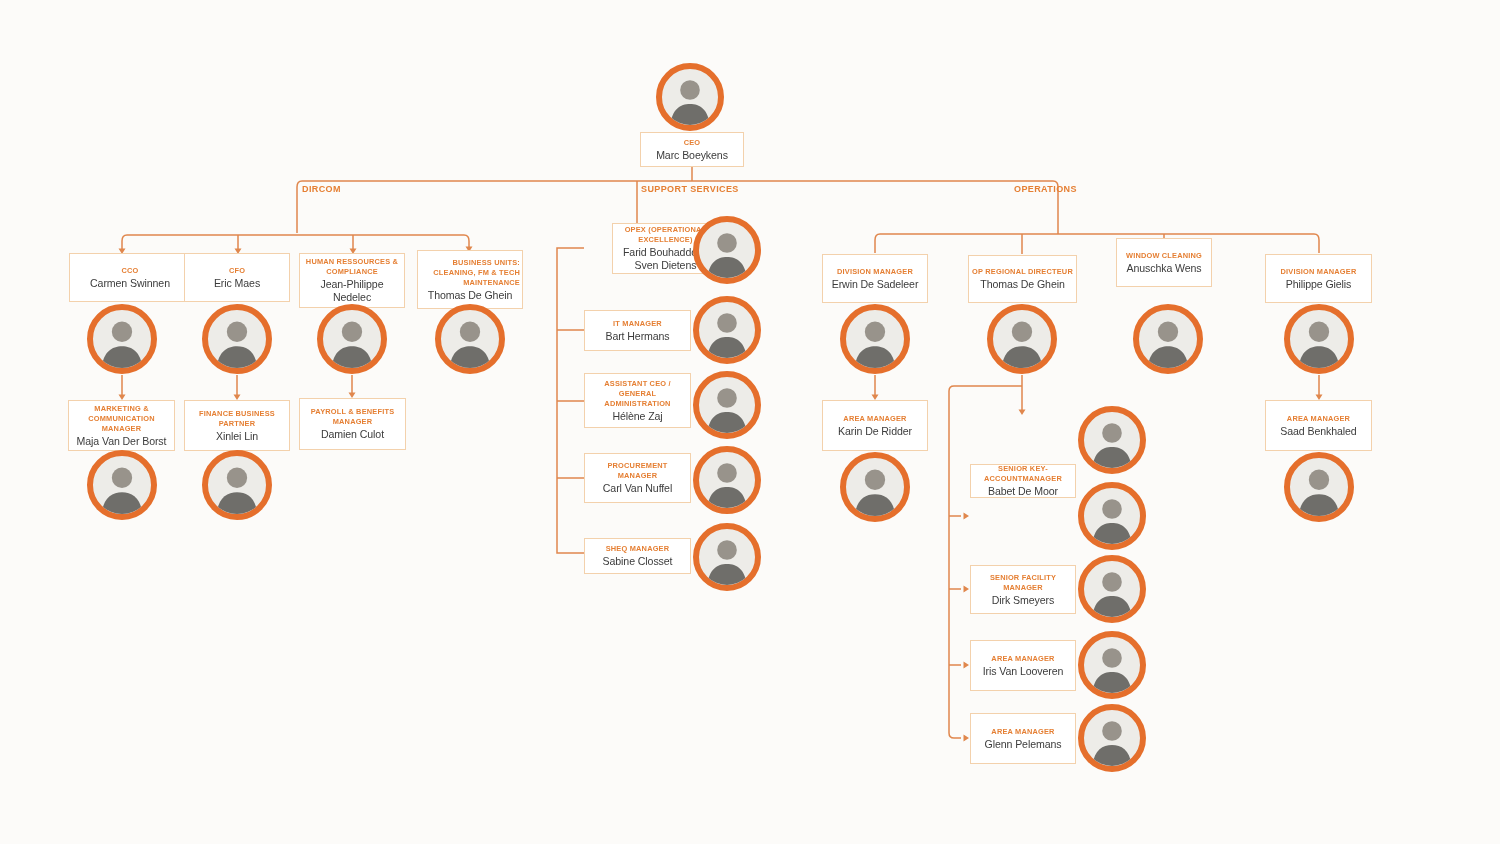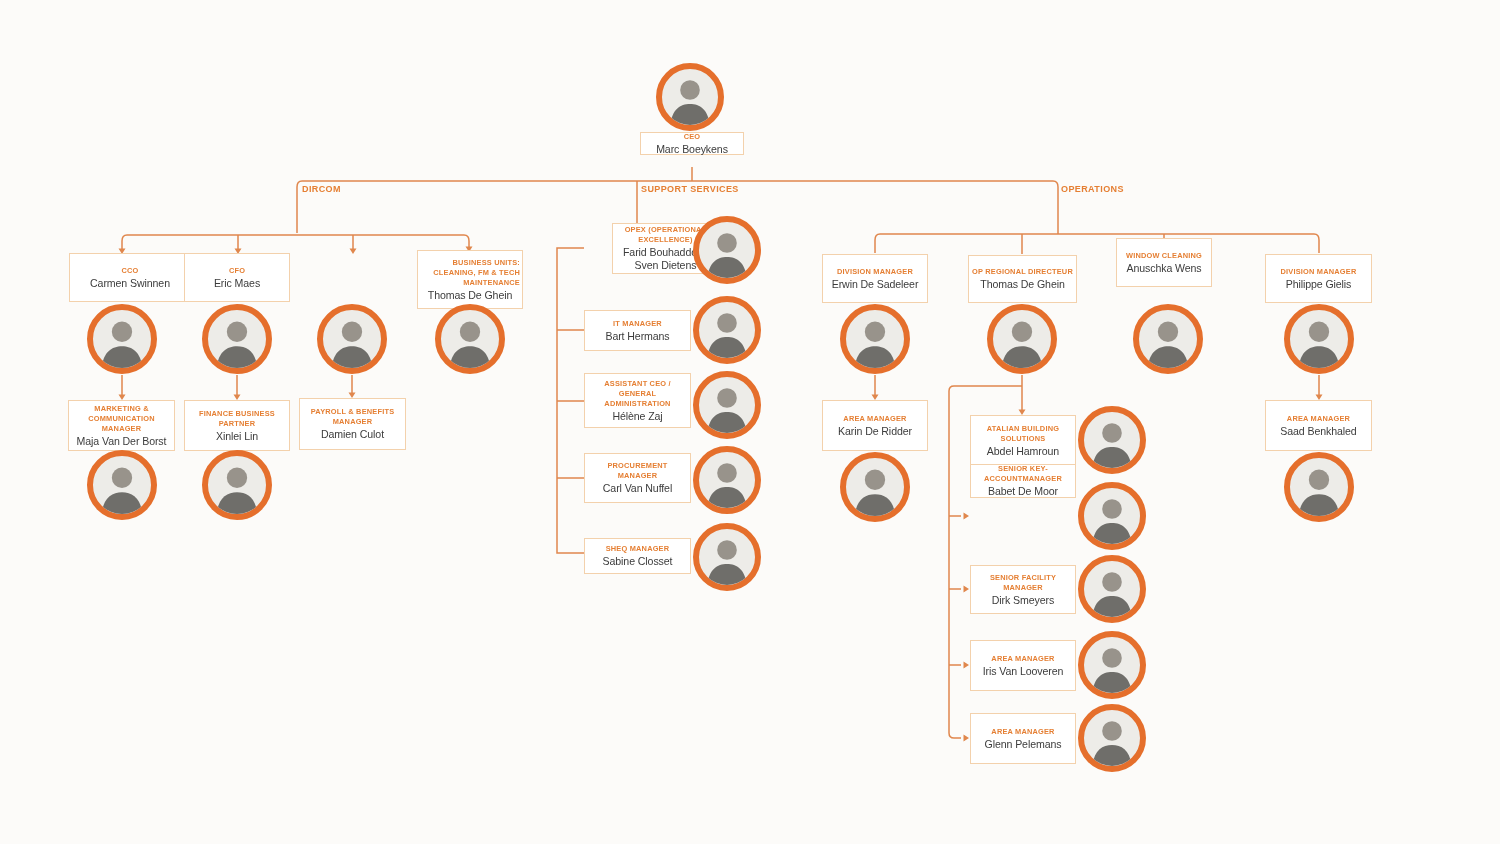--- a/index.html
+++ b/index.html
@@ -74,7 +74,7 @@
         <path class="body" d="M6 40 C7 29 13 25 20 25 C27 25 33 29 34 40 Z"></path>
       </svg>
   </div>
-  <div class="card" style="left:640px;top:132px;width:104px;height:23px;">
+  <div class="card" style="left:640px;top:132px;width:104px;height:35px;">
     <div class="ttl">CEO</div>
     <div class="nm">Marc Boeykens</div>
   </div>

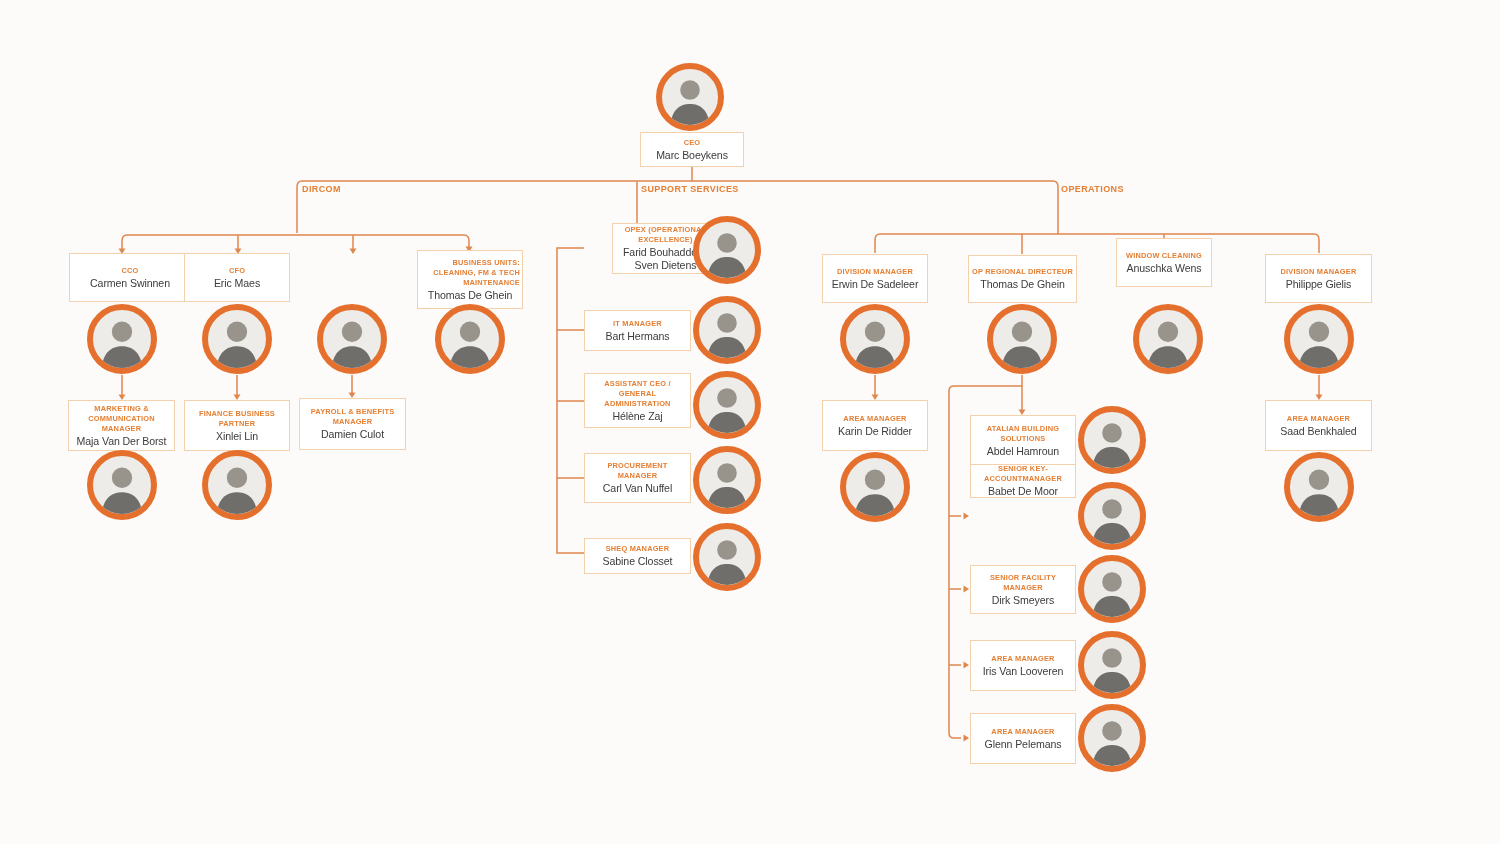--- a/index.html
+++ b/index.html
@@ -66,7 +66,7 @@
 
   <div class="lbl" style="left:302px;top:184px;">DIRCOM</div>
   <div class="lbl" style="left:641px;top:184px;">SUPPORT SERVICES</div>
-  <div class="lbl" style="left:1014px;top:184px;margin-left:47px;">OPERATIONS</div>
+  <div class="lbl" style="left:1014px;top:184px;">OPERATIONS</div>
 
   <div class="photo" style="left:656px;top:63px;width:68px;height:68px;">
     <svg viewBox="0 0 40 40">

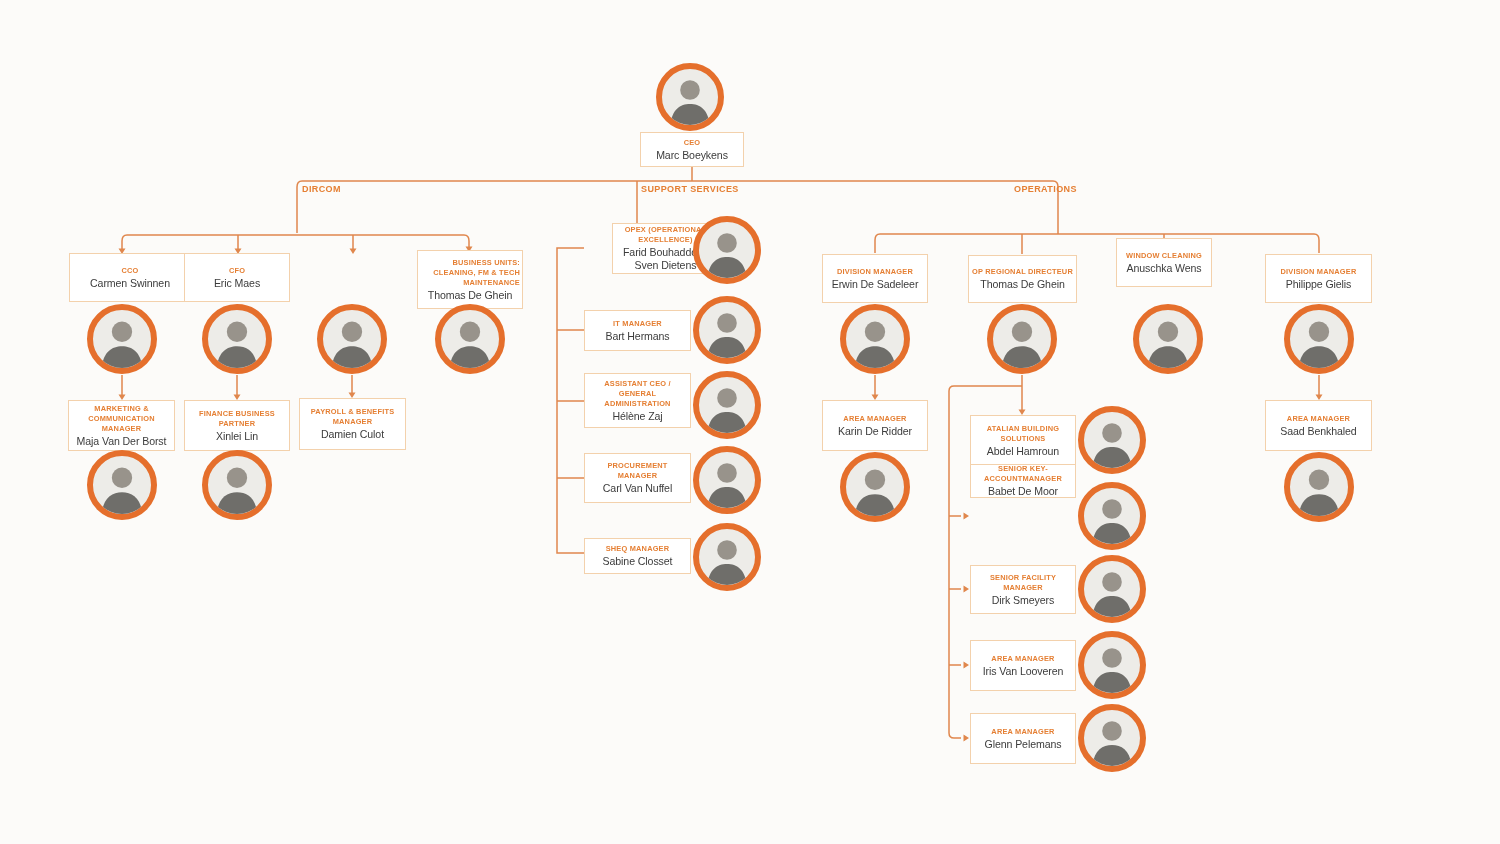--- a/index.html
+++ b/index.html
@@ -87,6 +87,10 @@
     <div class="ttl">CFO</div>
     <div class="nm">Eric Maes</div>
   </div>
+  <div class="card" style="left:299px;top:253px;width:106px;height:55px;">
+    <div class="ttl">HUMAN RESSOURCES &amp; COMPLIANCE</div>
+    <div class="nm">Jean-Philippe Nedelec</div>
+  </div>
   <div class="card" style="left:417px;top:250px;width:106px;height:59px;text-align:right;">
     <div class="ttl">BUSINESS UNITS: CLEANING, FM &amp; TECH MAINTENANCE</div>
     <div class="nm">Thomas De Ghein</div>

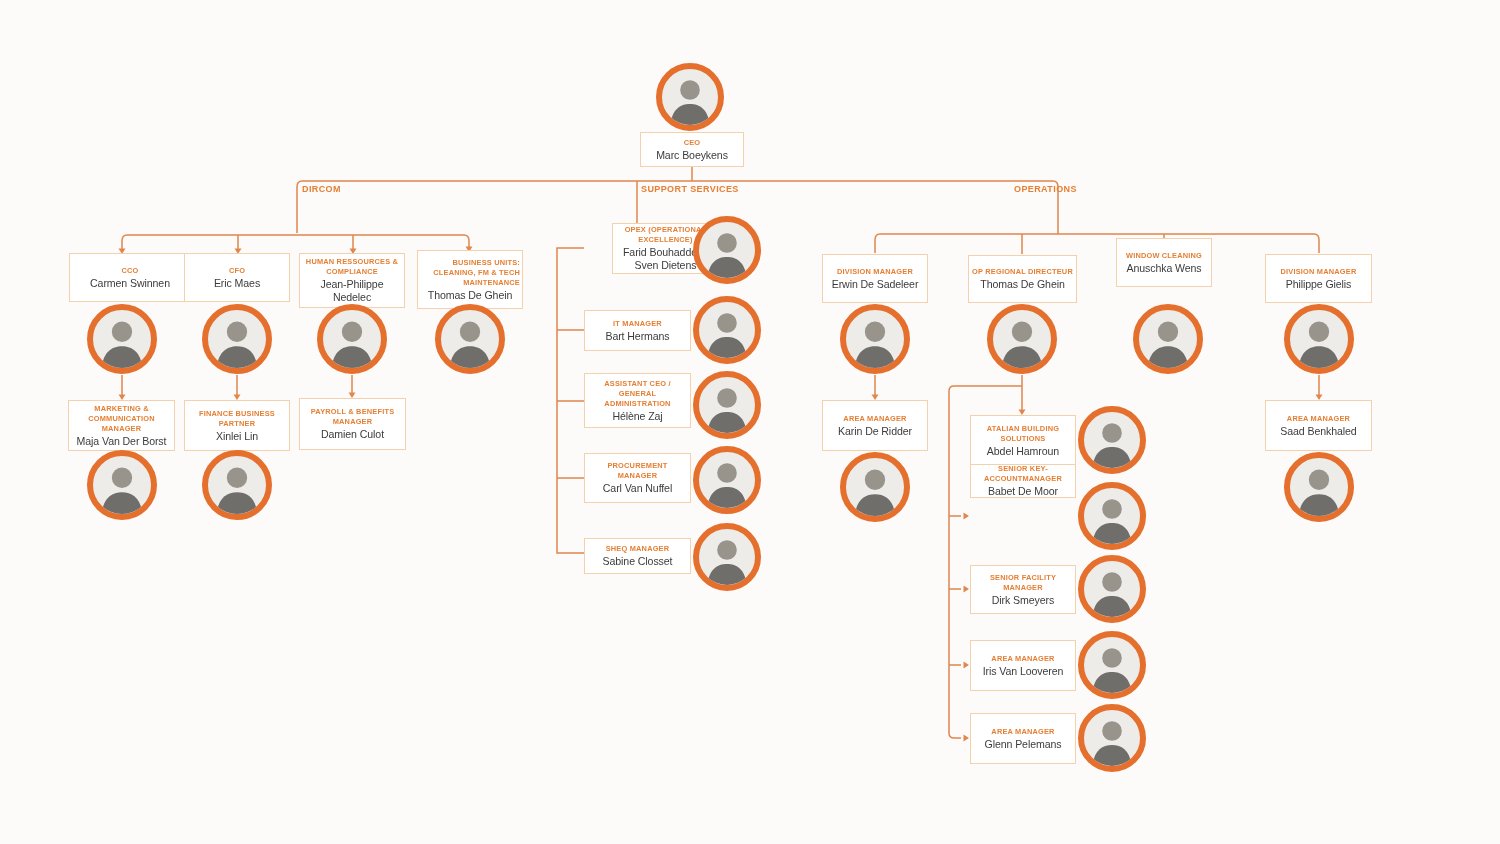--- a/index.html
+++ b/index.html
@@ -264,10 +264,6 @@
       </svg>
   </div>
 
-  <div class="card" style="left:970px;top:415px;width:106px;height:51px;">
-    <div class="ttl">ATALIAN BUILDING SOLUTIONS</div>
-    <div class="nm">Abdel Hamroun</div>
-  </div>
   <div class="card" style="left:970px;top:464px;width:106px;height:34px;">
     <div class="ttl">SENIOR KEY-ACCOUNTMANAGER</div>
     <div class="nm">Babet De Moor</div>

